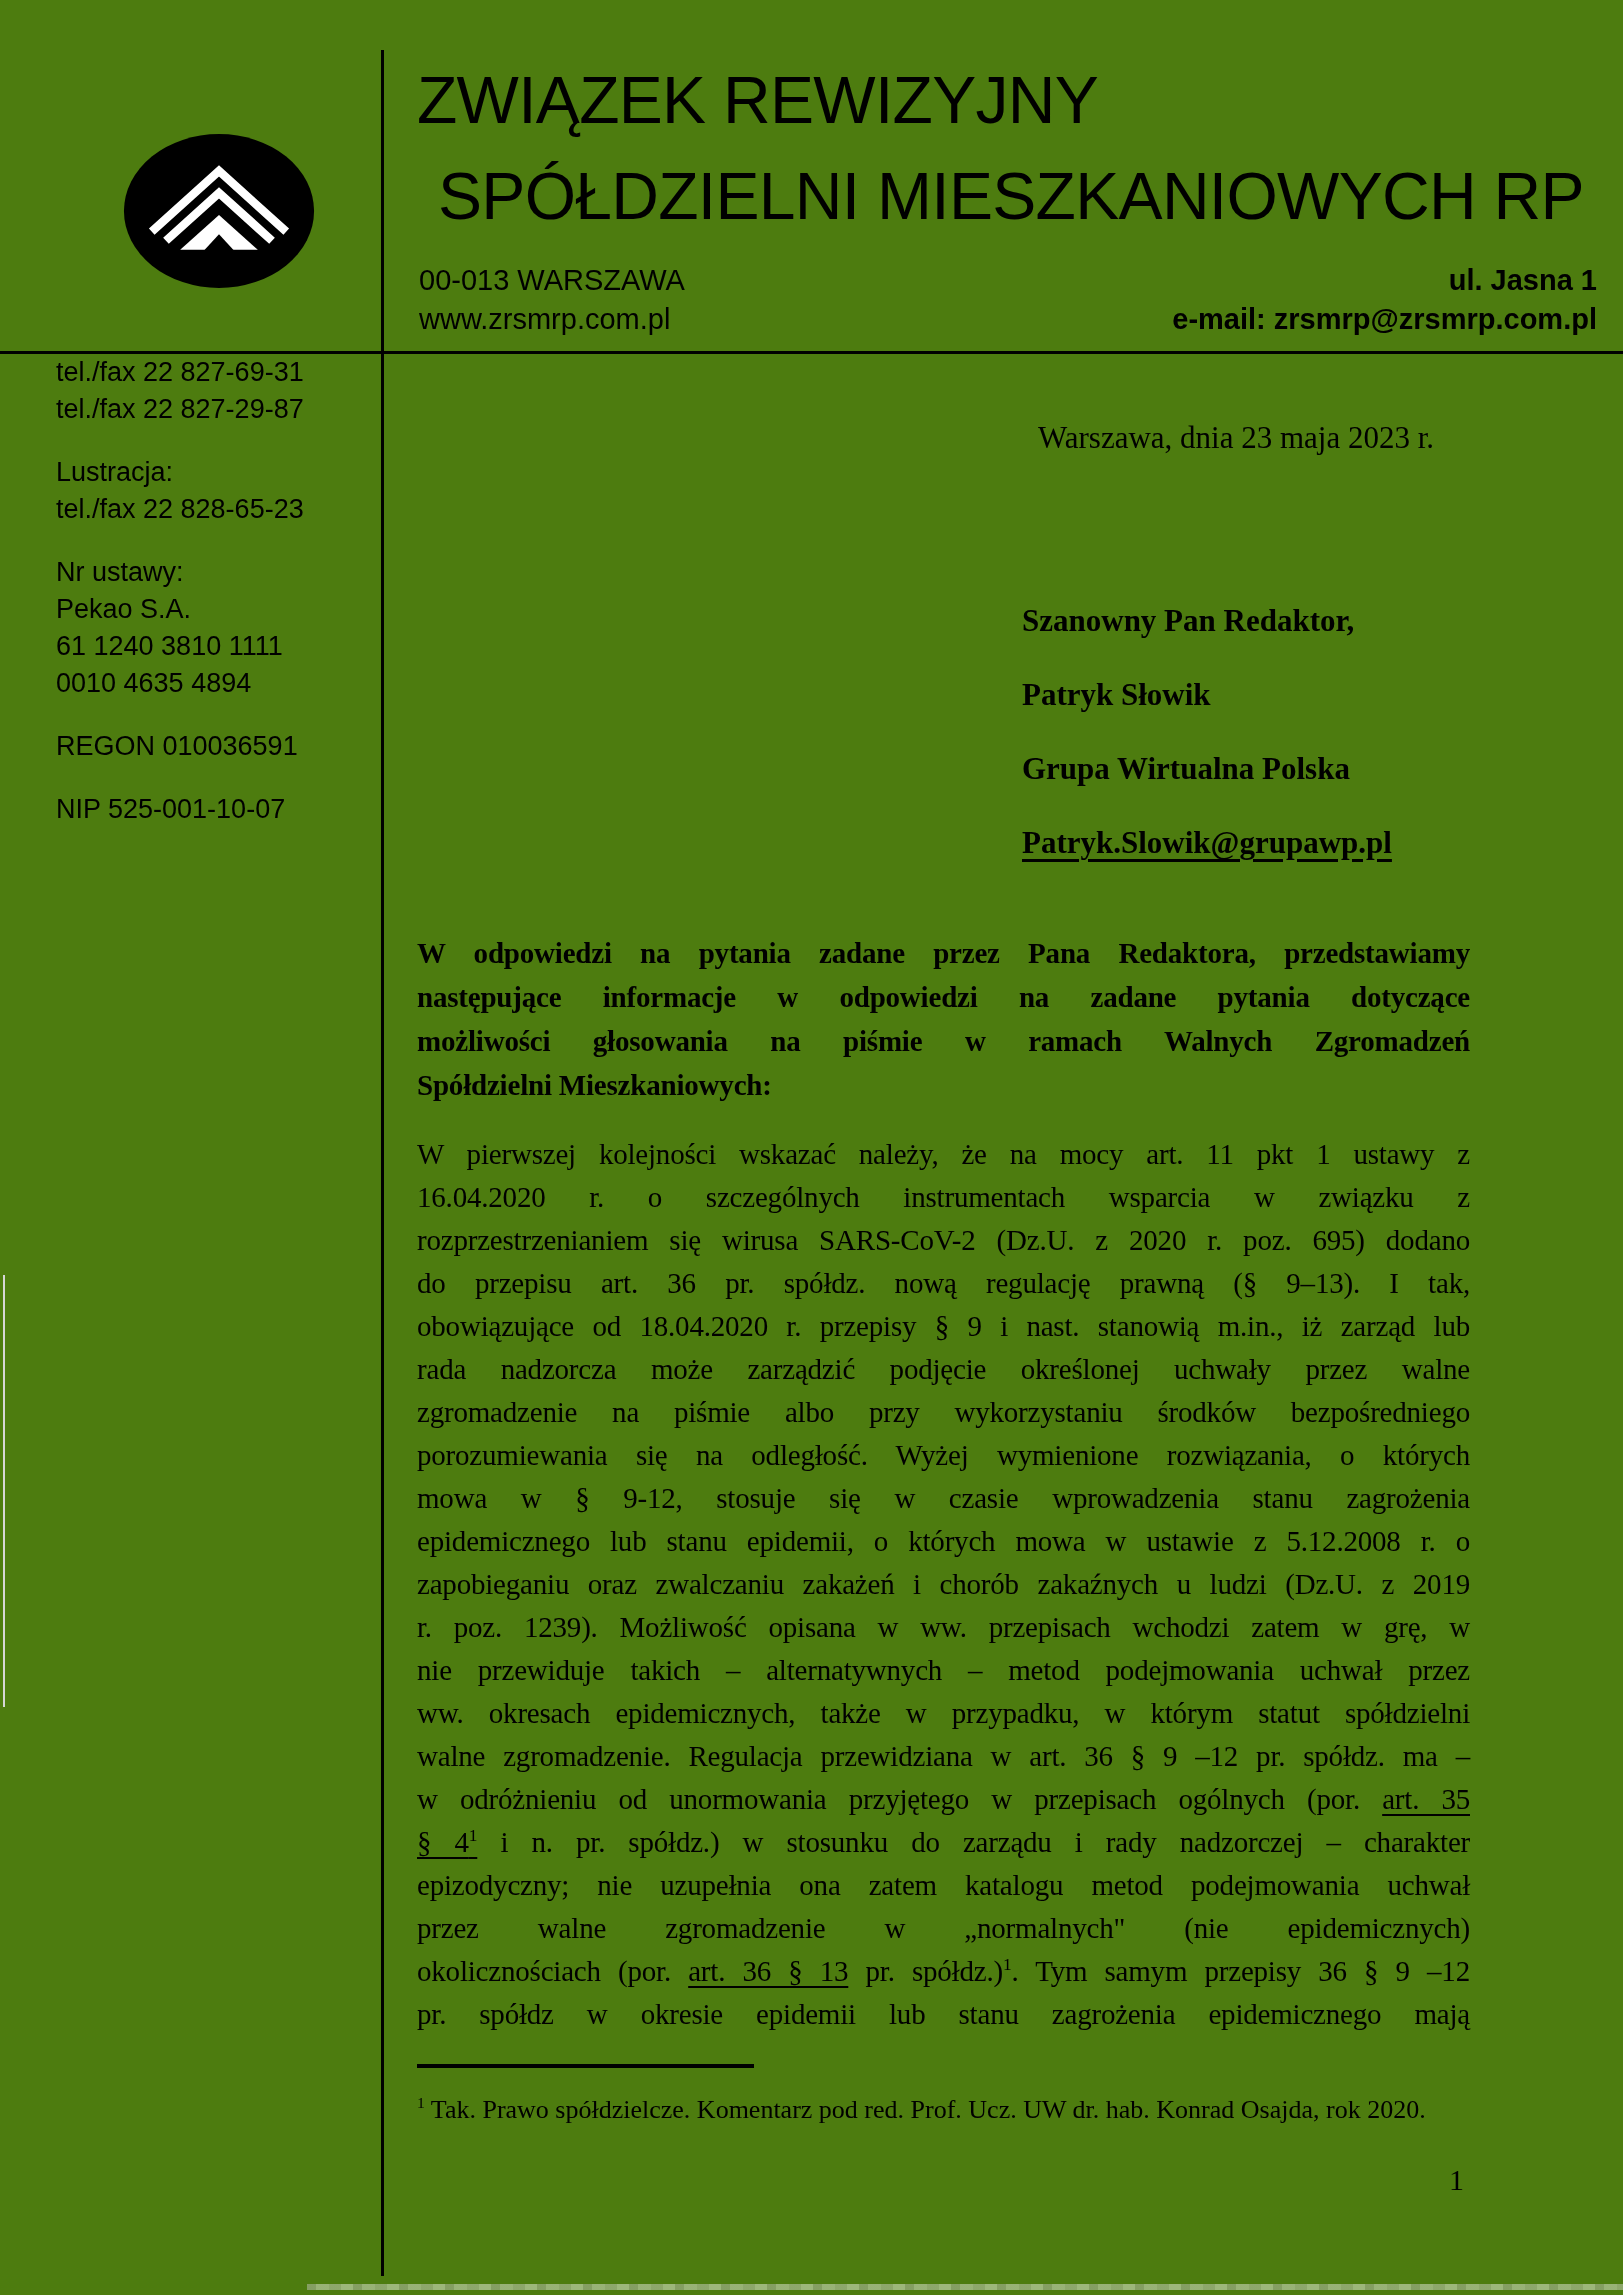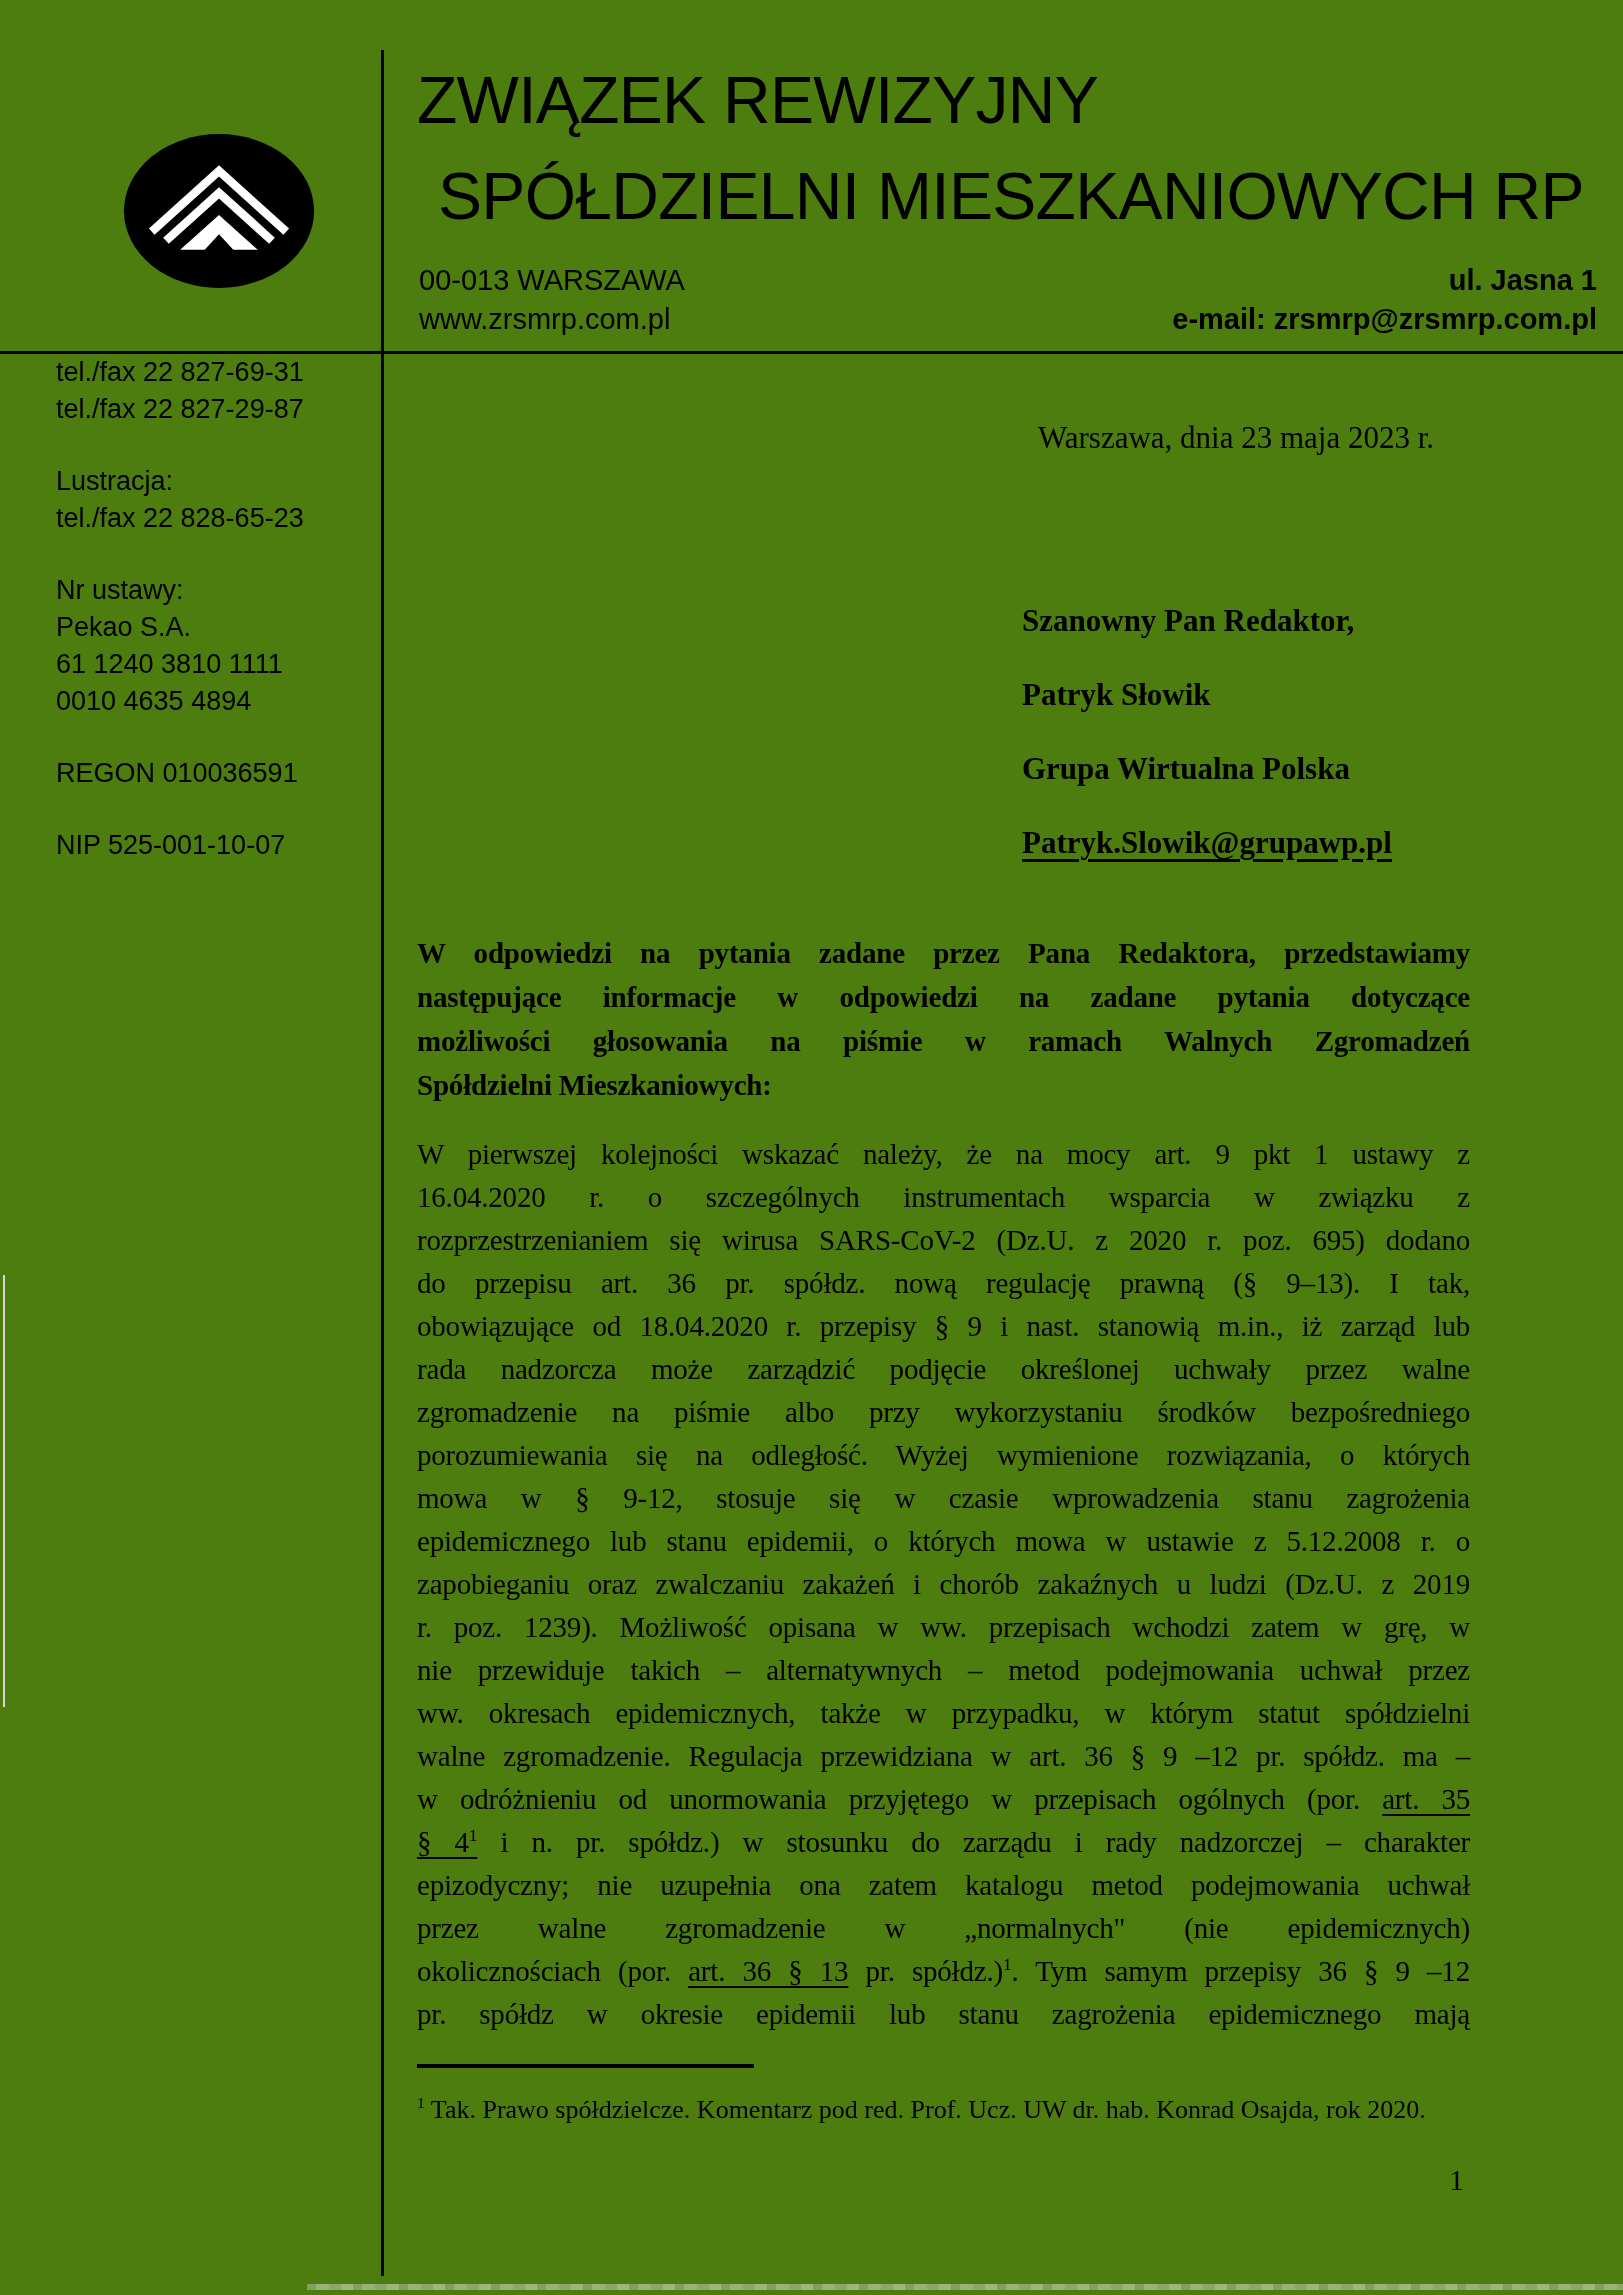--- a/index.html
+++ b/index.html
@@ -29,7 +29,7 @@
 
   
   .sidebar{position:absolute;left:56px;top:354px;width:314px;font-size:27px;line-height:37px;}
-  .sidebar .group + .group{margin-top:35px;}
+  .sidebar .group + .group{margin-top:26px;}
 
   
   .dateline{position:absolute;left:1038px;top:420px;font-size:31px;white-space:nowrap;}

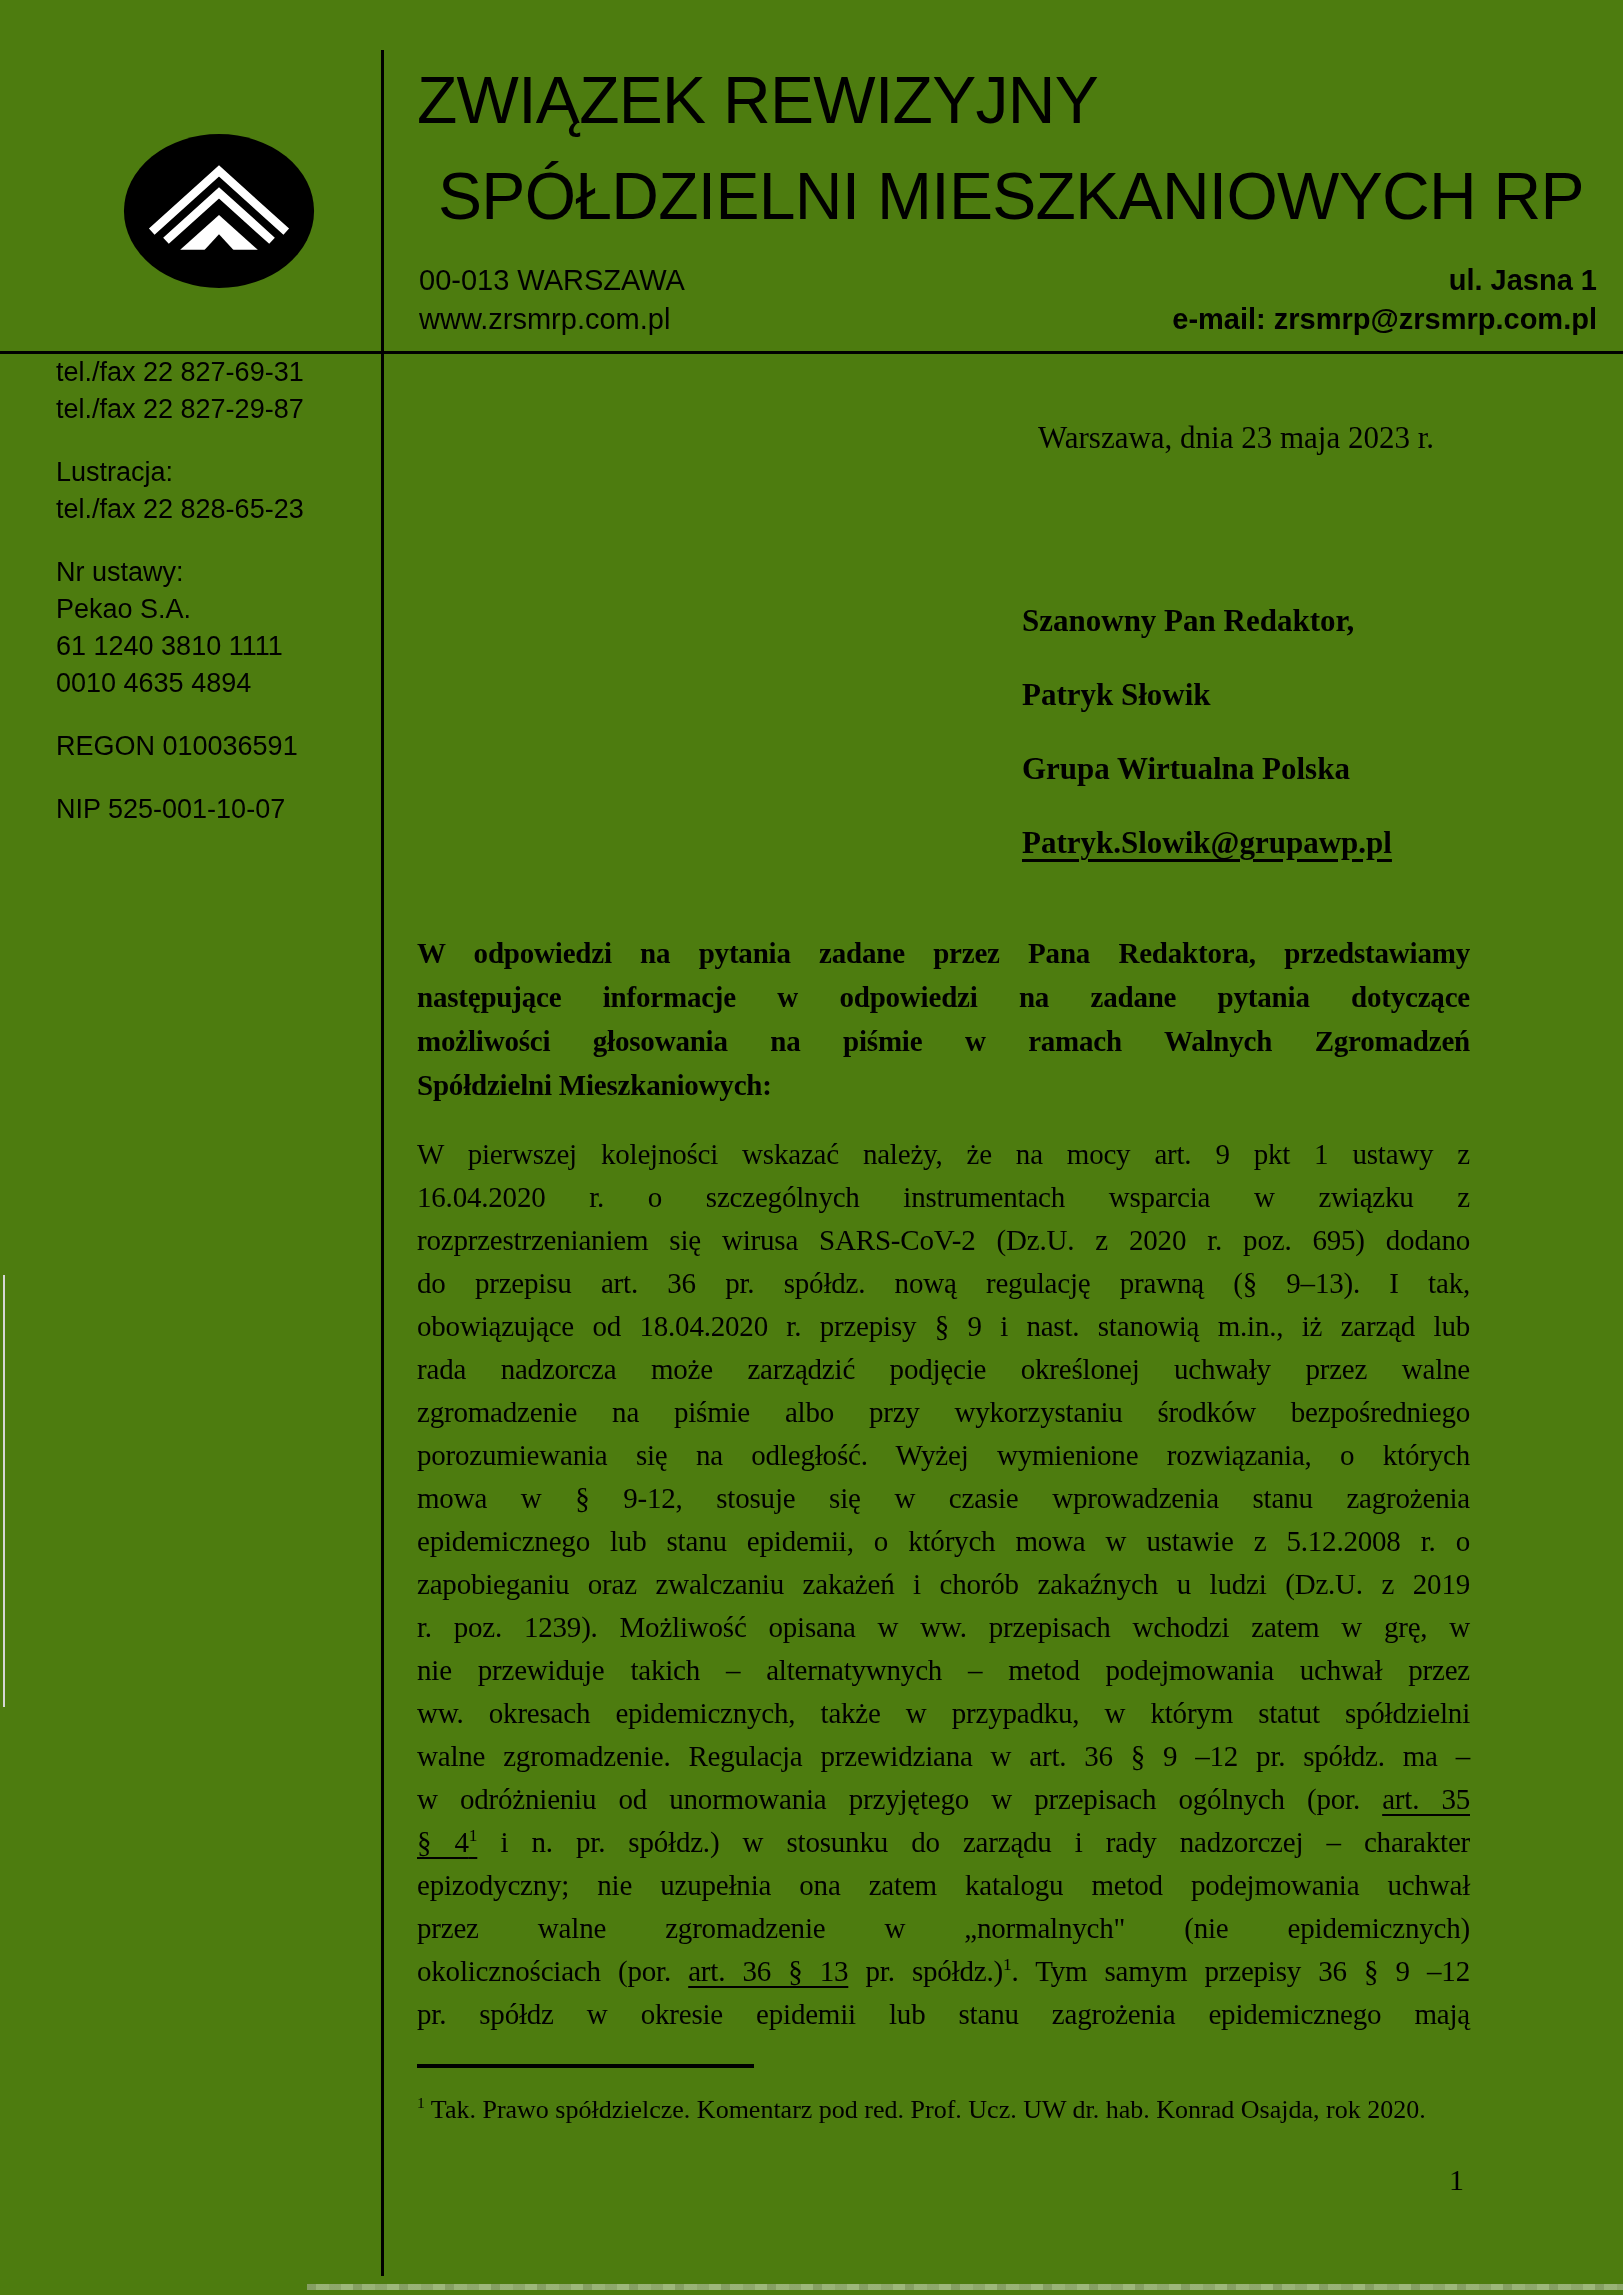--- a/index.html
+++ b/index.html
@@ -138,7 +138,7 @@
       <div class="line last">Spółdzielni Mieszkaniowych:</div>
     </div>
   <div class="body-main" id="mainpara">
-      <div class="line"><span>W pierwszej kolejności wskazać należy, że na mocy art. 9 pkt 1 ustawy z</span></div>
+      <div class="line"><span>W pierwszej kolejności wskazać należy, że na mocy art. 11 pkt 1 ustawy z</span></div>
       <div class="line"><span>16.04.2020 r. o szczególnych instrumentach wsparcia w związku z</span></div>
       <div class="line"><span>rozprzestrzenianiem się wirusa SARS-CoV-2 (Dz.U. z 2020 r. poz. 695) dodano</span></div>
       <div class="line"><span>do przepisu art. 36 pr. spółdz. nową regulację prawną (§ 9–13). I tak,</span></div>

